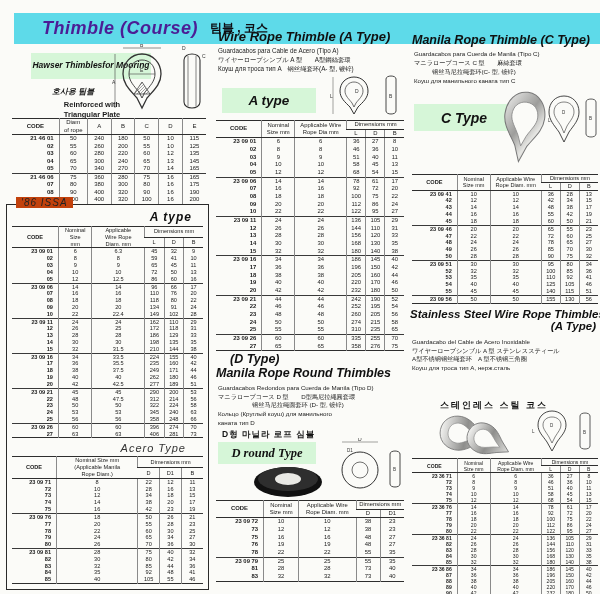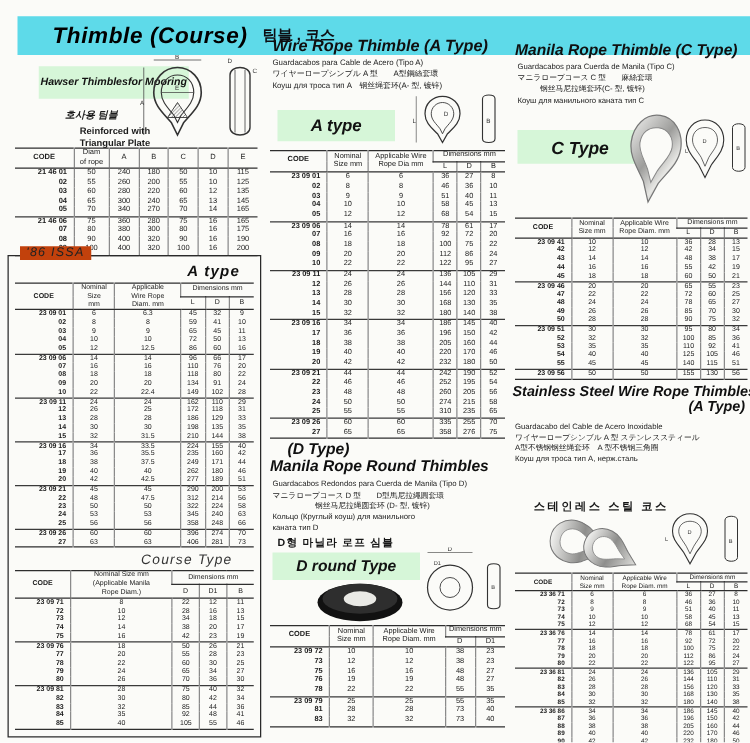--- a/index.html
+++ b/index.html
@@ -7,7 +7,7 @@
         font-family:"Liberation Sans",sans-serif;color:#1b1b1b;}
   .banner{position:absolute;left:14px;top:13px;right:0;height:31px;background:#5edae9;
           display:flex;align-items:center;padding-left:28px;box-sizing:border-box;}
-  .banner .t1{font-style:italic;font-weight:bold;font-size:18px;letter-spacing:.5px;color:#000000;}
+  .banner .t1{font-style:italic;font-weight:bold;font-size:18px;letter-spacing:.5px;color:#4c1d95;}
   .banner .t2{font-weight:bold;font-size:12px;margin-left:12px;color:#0d0d12;}
   .glabel{background:#d6f6d8;font-style:italic;font-weight:bold;text-align:center;
           display:flex;align-items:center;justify-content:center;color:#121212;}

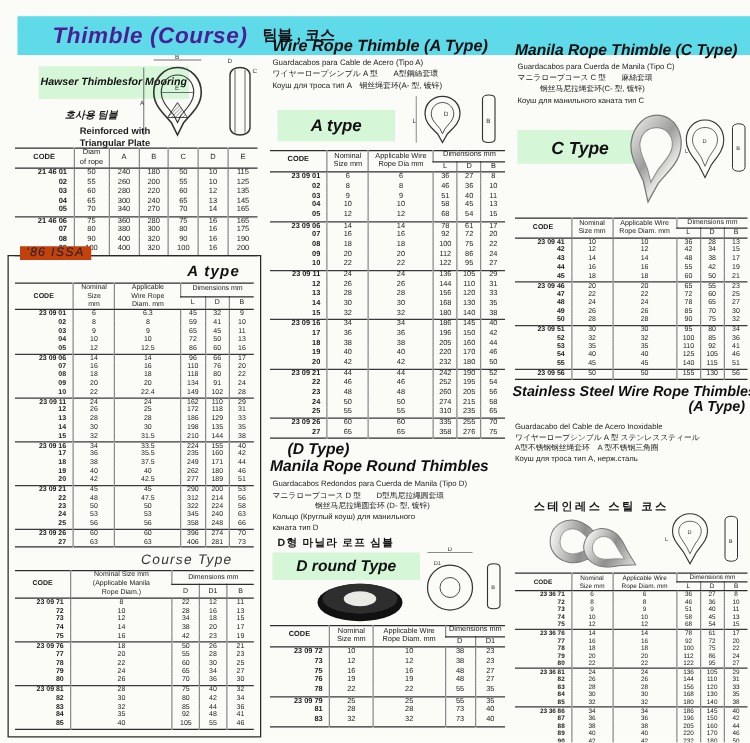--- a/index.html
+++ b/index.html
@@ -1090,7 +1090,7 @@
     <div>A型不锈钢钢丝绳套环　A 型不锈钢三角圈</div>
     <div>Коуш для троса тип A, нерж.сталь</div>
   </div>
-  <div class="abs kr" style="left:427px;top:399px;font-size:9px;letter-spacing:2px;">스테인레스 스틸 코스</div>
+  <div class="abs kr" style="left:440px;top:399px;font-size:9px;letter-spacing:2px;">스테인레스 스틸 코스</div>
   <svg class="abs" style="left:412px;top:412px;" width="112" height="44" viewBox="0 0 112 44">
     <defs>
         <linearGradient id="sg2" x1="0" y1="0" x2="0" y2="1">

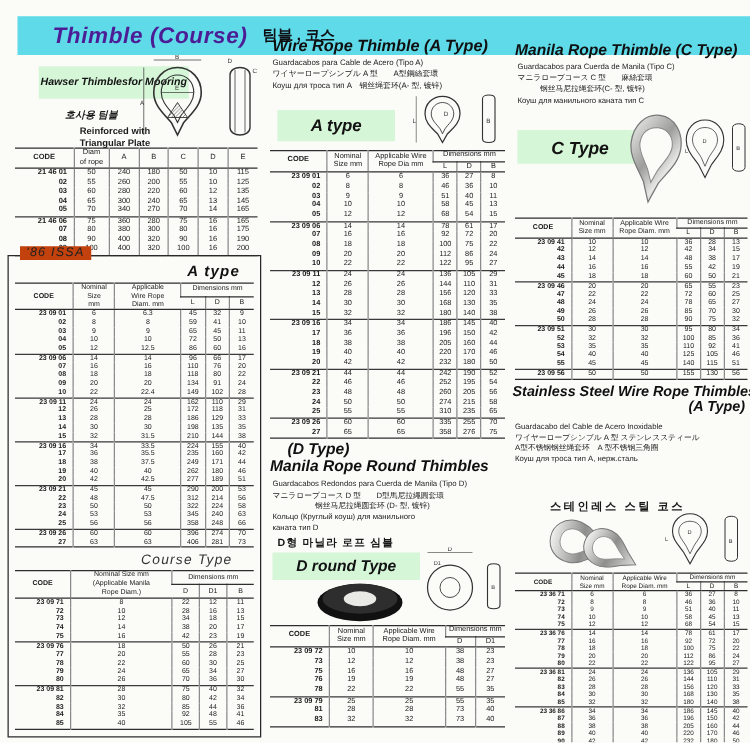--- a/index.html
+++ b/index.html
@@ -422,7 +422,7 @@
           </tbody>
         </table>
       </div>
-    <div class="rt-title" style="margin:4px 22px 2px 0;">Course Type</div>
+    <div class="rt-title" style="margin:4px 22px 2px 0;">Acero Type</div>
     <div class="tblbox tz56 w-round" style="margin:0 5px;">
         <table>
           <thead>

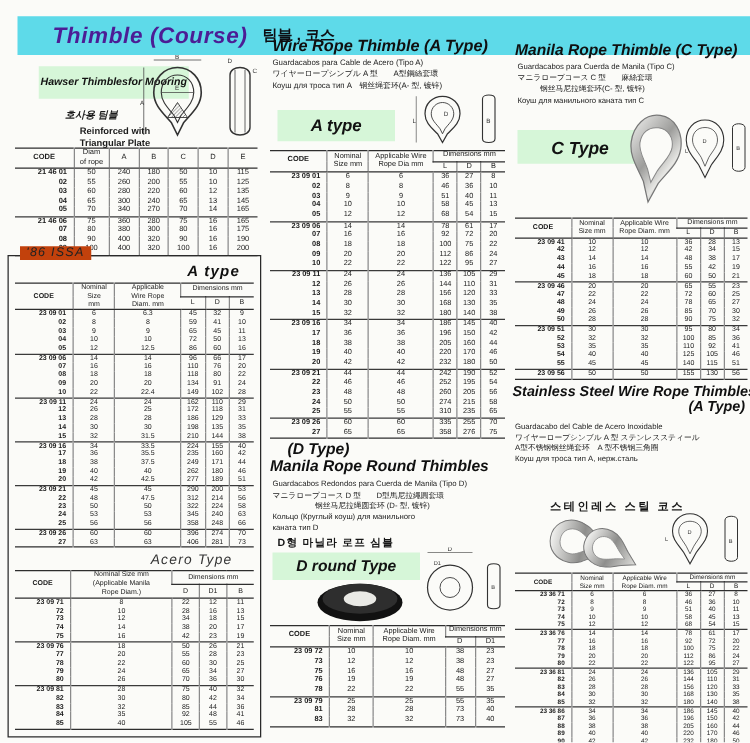--- a/index.html
+++ b/index.html
@@ -812,7 +812,7 @@
     <div>каната тип D</div>
   </div>
   <div class="abs kr" style="left:222px;top:429px;font-size:8.5px;letter-spacing:1px;">D형 마닐라 로프 심블</div>
-  <div class="abs glabel" style="left:218px;top:442px;width:118px;height:22px;font-size:12.5px;">D round Type</div>
+  <div class="abs glabel" style="left:218px;top:442px;width:98px;height:22px;font-size:12.5px;font-family:Liberation Serif, serif;">D round Type</div>
   <svg class="abs" style="left:248px;top:464px;" width="80" height="34" viewBox="0 0 80 34">
     <ellipse cx="40" cy="18" rx="34" ry="15" fill="#111"></ellipse>
     <ellipse cx="40" cy="15" rx="30" ry="12" fill="#2e2e2e"></ellipse>

